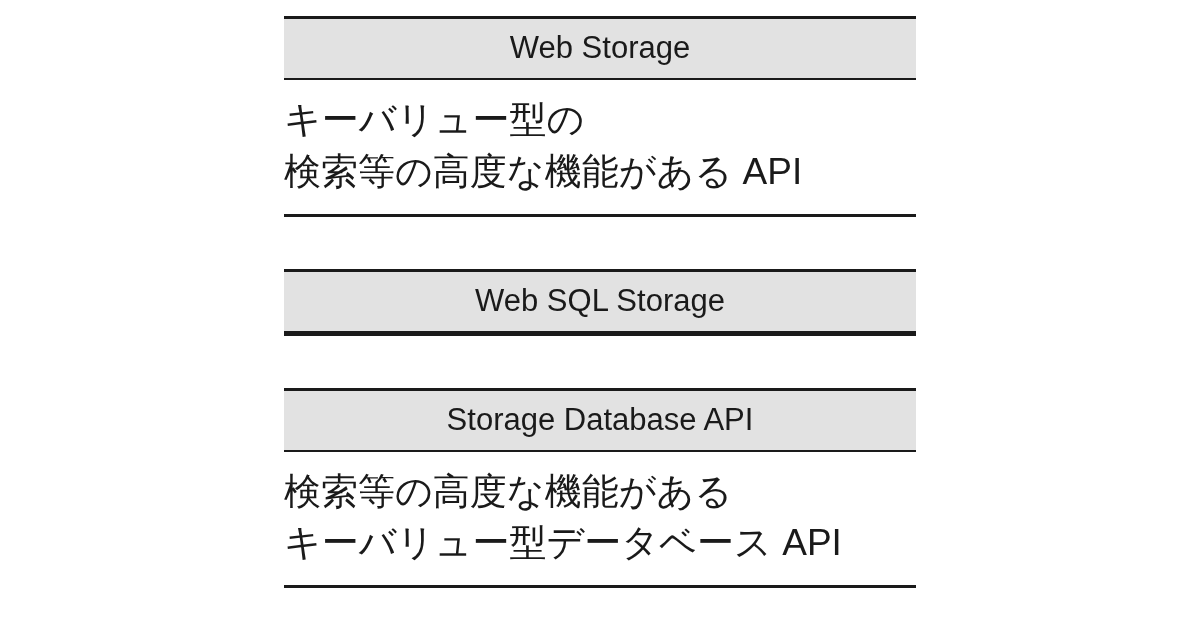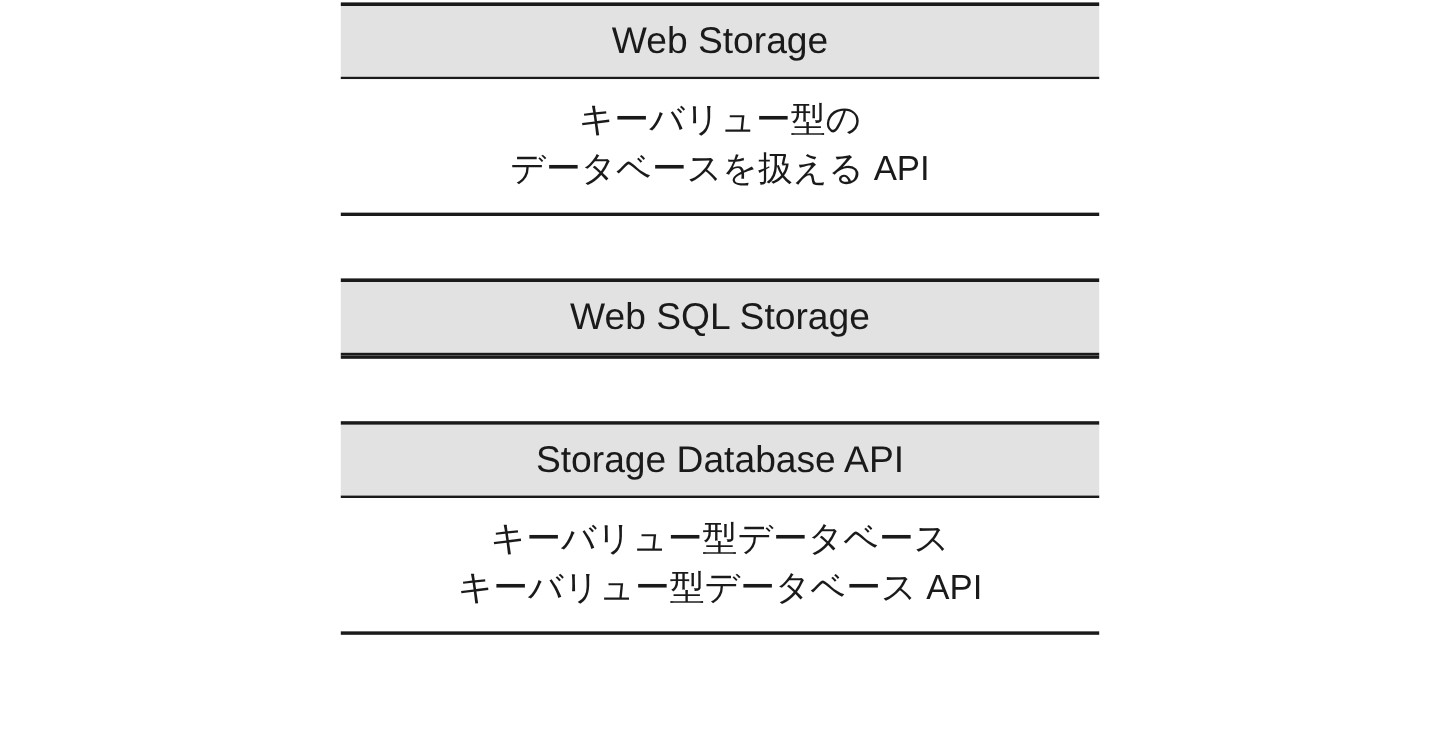--- a/index.html
+++ b/index.html
@@ -16,7 +16,7 @@
     flex-direction: column;
     align-items: center;
     justify-content: flex-start;
-    padding-top: 2px;
+    padding-top: 16px;
     box-sizing: border-box;
     gap: 52px;
   }

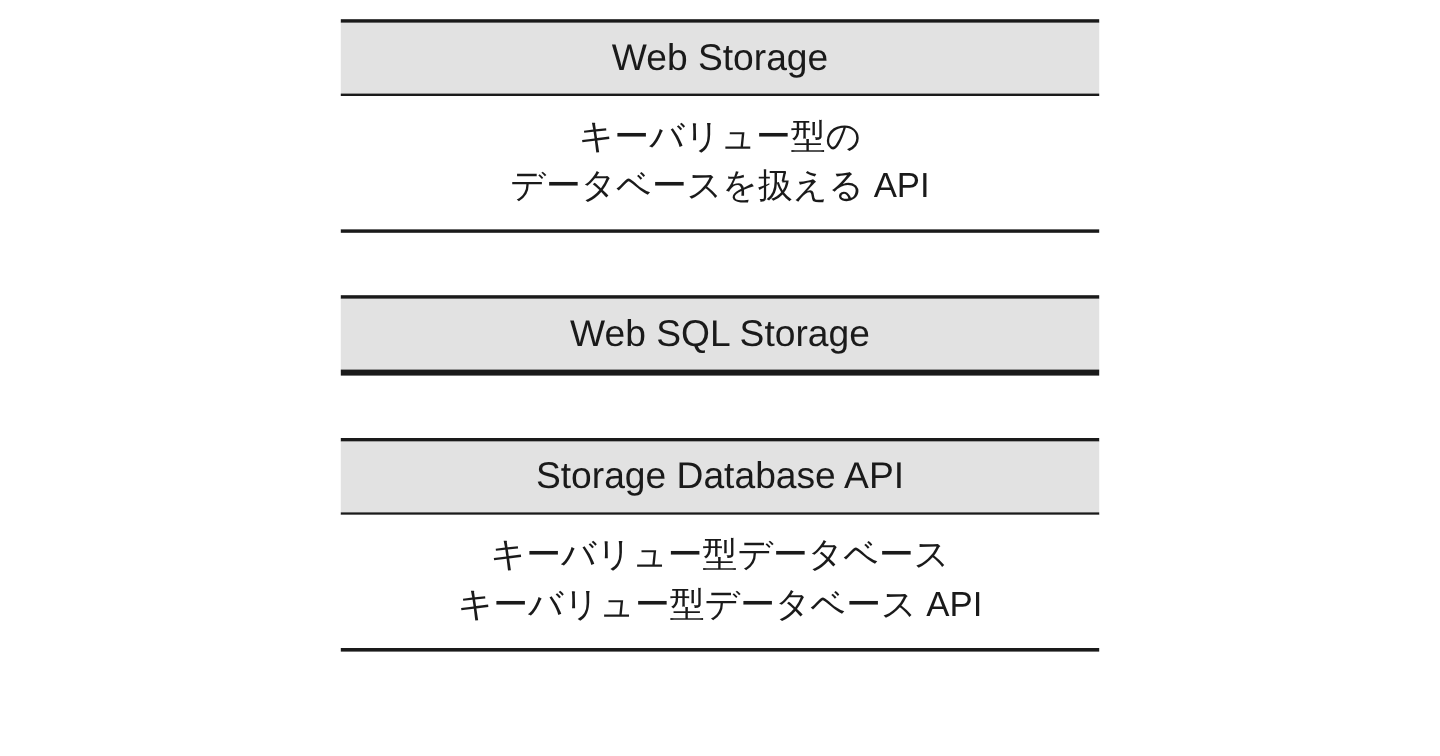--- a/index.html
+++ b/index.html
@@ -36,9 +36,8 @@
   }
   .api-box-body {
     background: var(--page-bg, #ffffff);
-    text-align: center;
     padding: 14px 0 16px 0;
-    font-size: 29px;
+    font-size: 37px;
     line-height: 1.4;
     color: var(--text-color, #1a1a1a);
   }

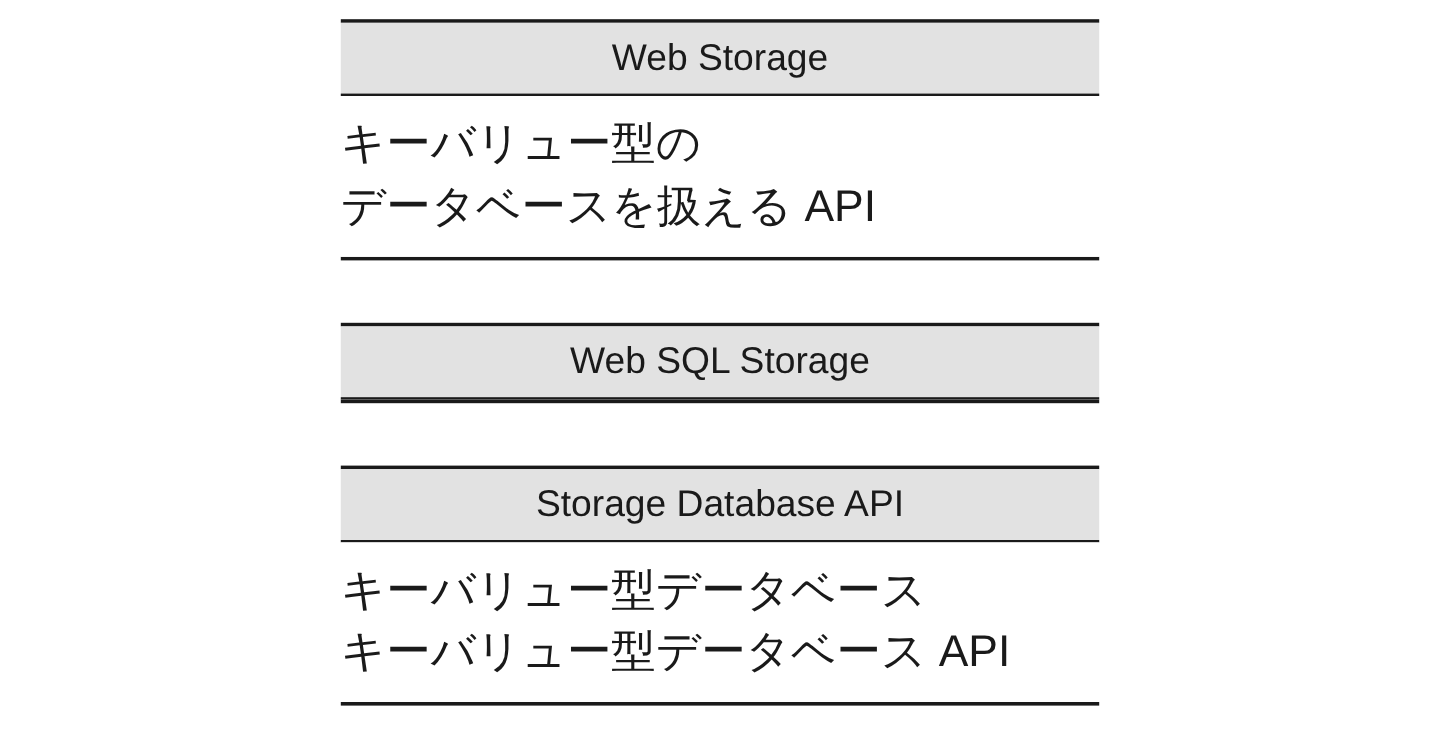--- a/index.html
+++ b/index.html
@@ -56,7 +56,7 @@
     </div>
     <div class="api-box-body">
       <div class="description-line">キーバリュー型の</div>
-      <div class="description-line">データベースを扱える API</div>
+      <div class="description-line">検索等の高度な機能がある API</div>
     </div>
   </div>
 

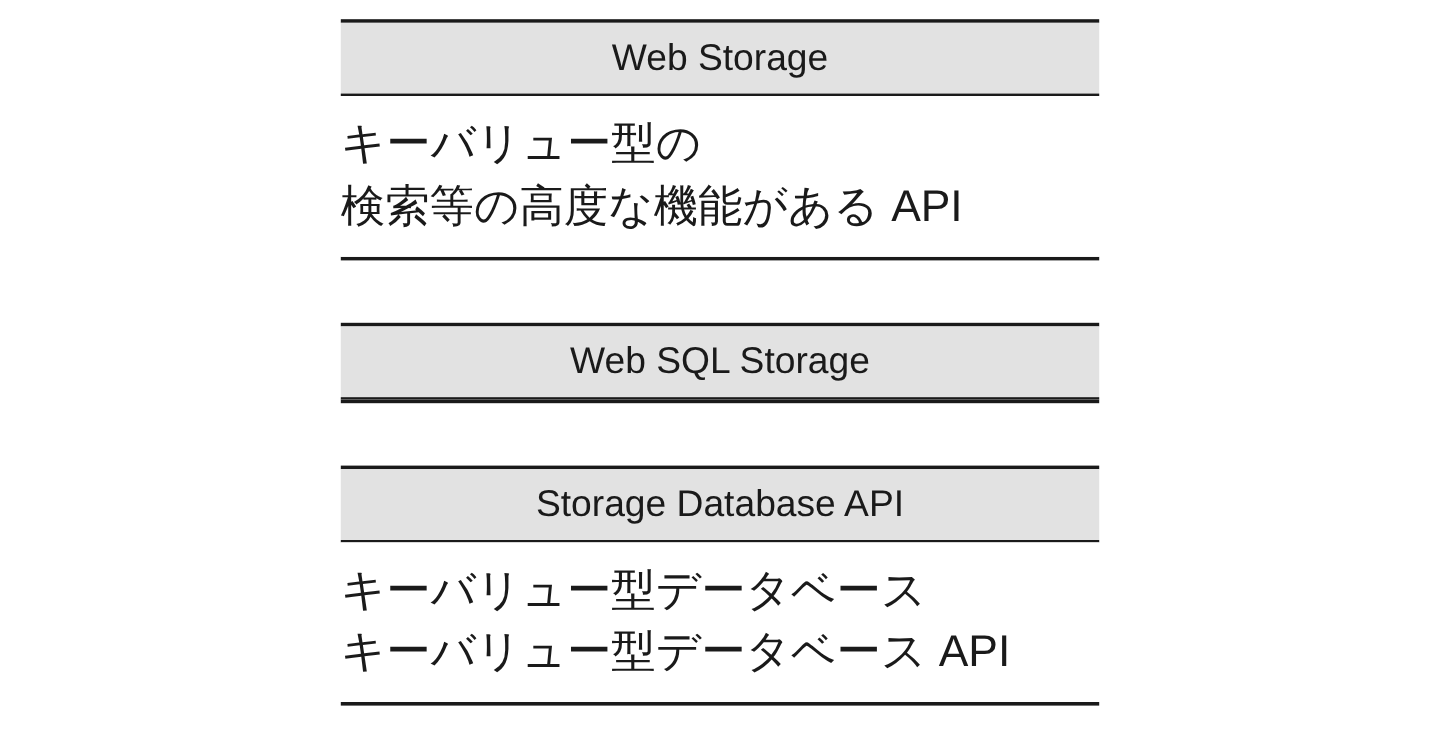--- a/index.html
+++ b/index.html
@@ -71,7 +71,7 @@
       <span>Storage Database API</span>
     </div>
     <div class="api-box-body">
-      <div class="description-line">キーバリュー型データベース</div>
+      <div class="description-line">検索等の高度な機能がある</div>
       <div class="description-line">キーバリュー型データベース API</div>
     </div>
   </div>

